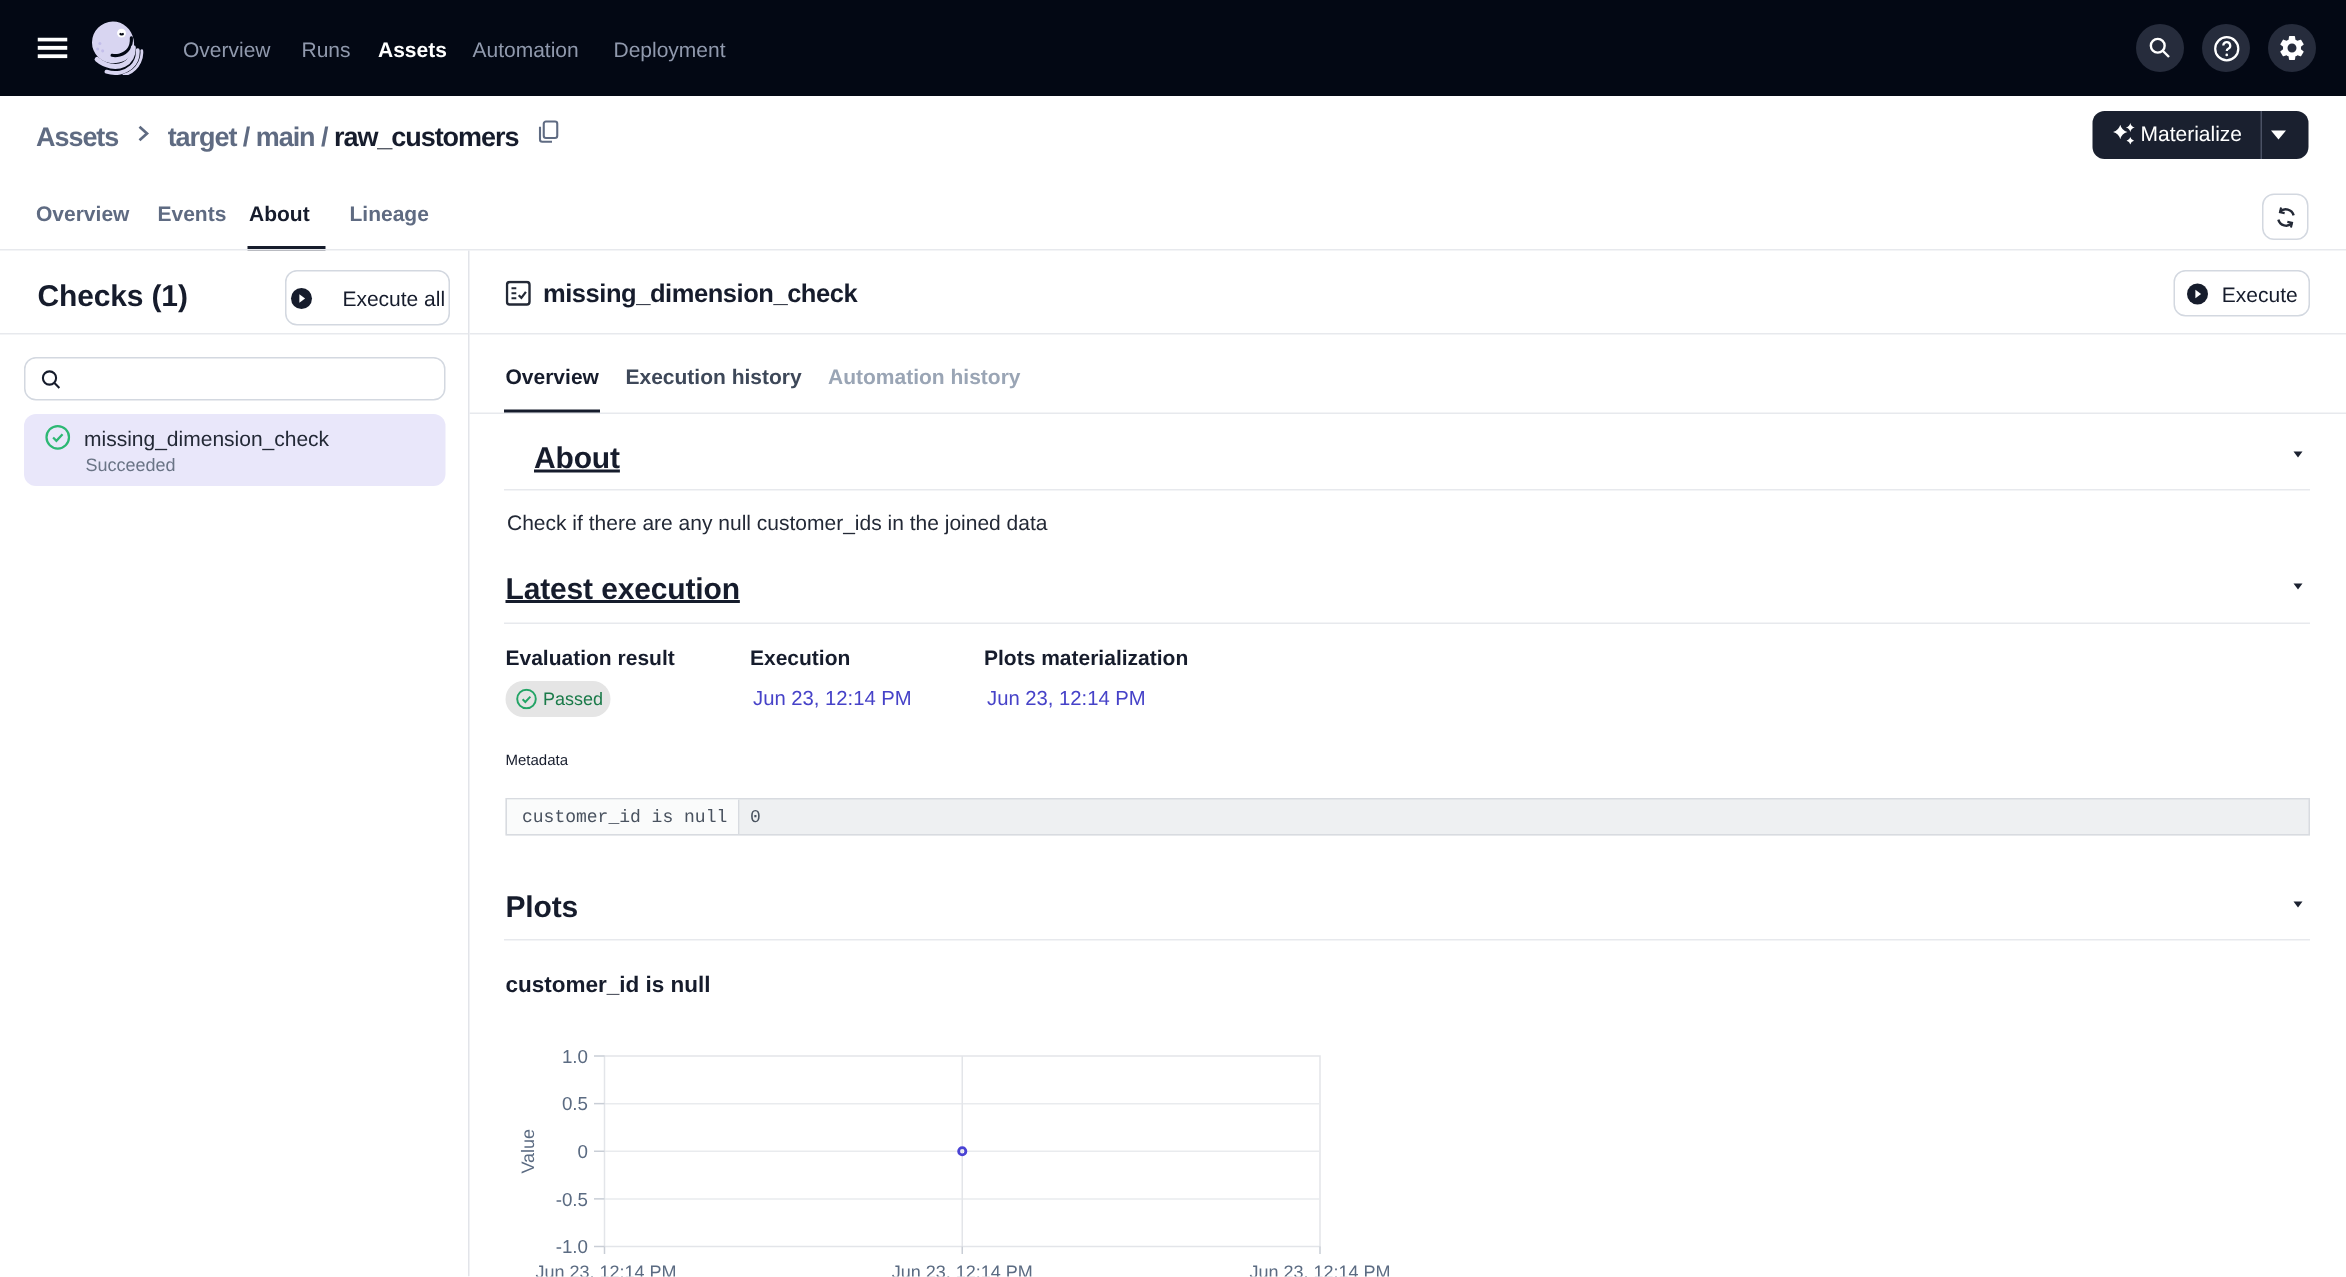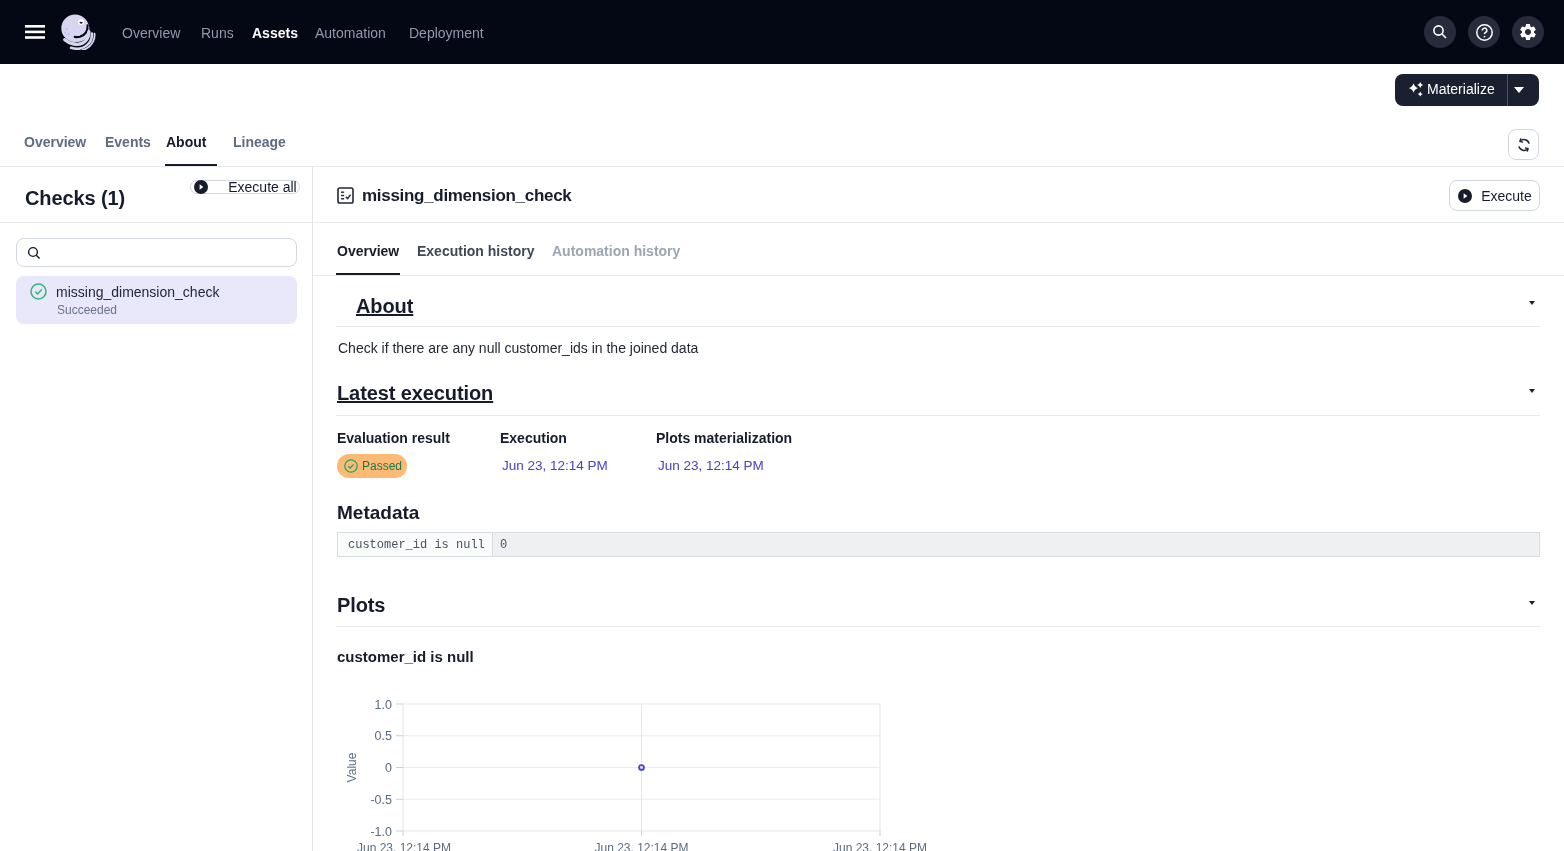--- a/index.html
+++ b/index.html
@@ -87,6 +87,17 @@
   </div>
 
   <div id="crumbrow">
+    <div class="abs" style="left:24px; top:16px; white-space:nowrap;">
+      <span class="crumb" style="color:#5f6b82; font-weight:600;">Assets</span>
+      <svg style="margin:0 6px 2px 6px" width="12" height="12" viewBox="0 0 12 12" fill="none">
+        <path d="M4 1.5 L9 6 L4 10.5" stroke="#5f6b82" stroke-width="1.8"></path>
+      </svg>
+      <span class="crumb" style="color:#5f6b82; font-weight:600;">target <b style="font-weight:700">/</b> main <b style="font-weight:700">/</b> </span><span class="crumb" style="color:#161c2c; font-weight:700;">raw_customers</span>
+      <svg style="margin-left:8px; margin-bottom:1px;" width="15" height="16" viewBox="0 0 15 16" fill="none" stroke="#5f6b82" stroke-width="1.4">
+        <rect x="4.5" y="1" width="9" height="11" rx="1.5"></rect>
+        <path d="M2 4.5 v8.5 a1.5 1.5 0 0 0 1.5 1.5 h6.5"></path>
+      </svg>
+    </div>
 
     <div class="abs" style="left:1395px; top:10px; width:144px; height:32px; background:#1a202f; border-radius:8px;text-align:right;">
       <svg class="abs" style="left:12px; top:7px" width="18" height="18" viewBox="0 0 18 18" fill="#fff">

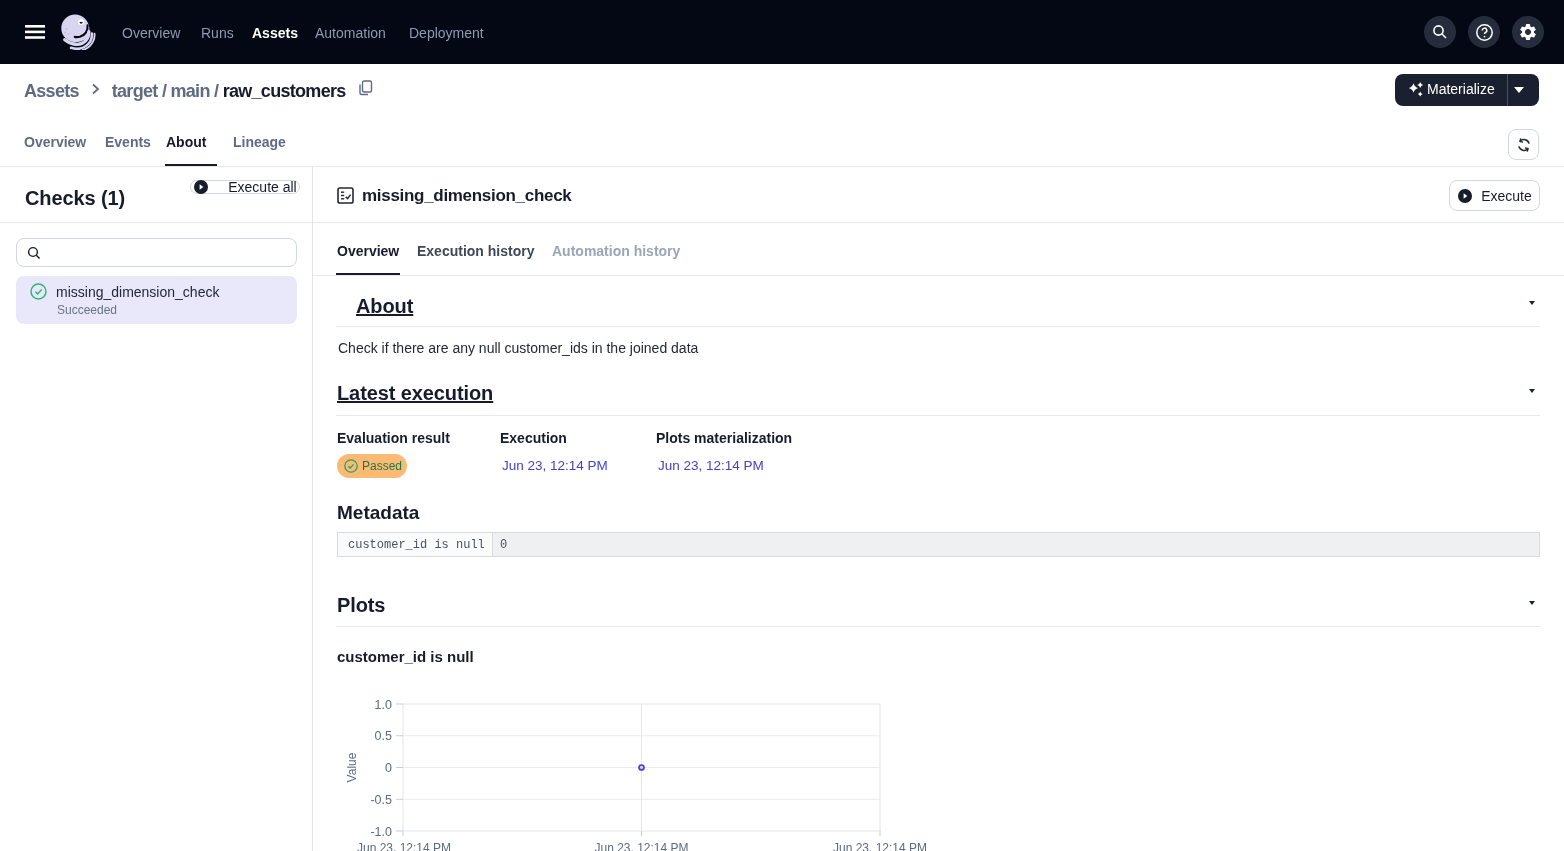--- a/index.html
+++ b/index.html
@@ -121,7 +121,7 @@
 
   <div id="leftpanel">
     <span class="hdr16 abs" style="left:25px; top:187px;">Checks (1)</span>
-    <div class="btn" style="left:190px; top:180px; width:110px; height:14px; gap:19px;">
+    <div class="btn" style="left:190px; top:180px; width:110px; height:37px; gap:19px;">
       <svg width="16" height="16" viewBox="0 0 16 16">
         <circle cx="8" cy="8" r="7" fill="#161c2c"></circle>
         <path d="M6.6 5.2 L10.4 8 L6.6 10.8 Z" fill="#fff"></path>

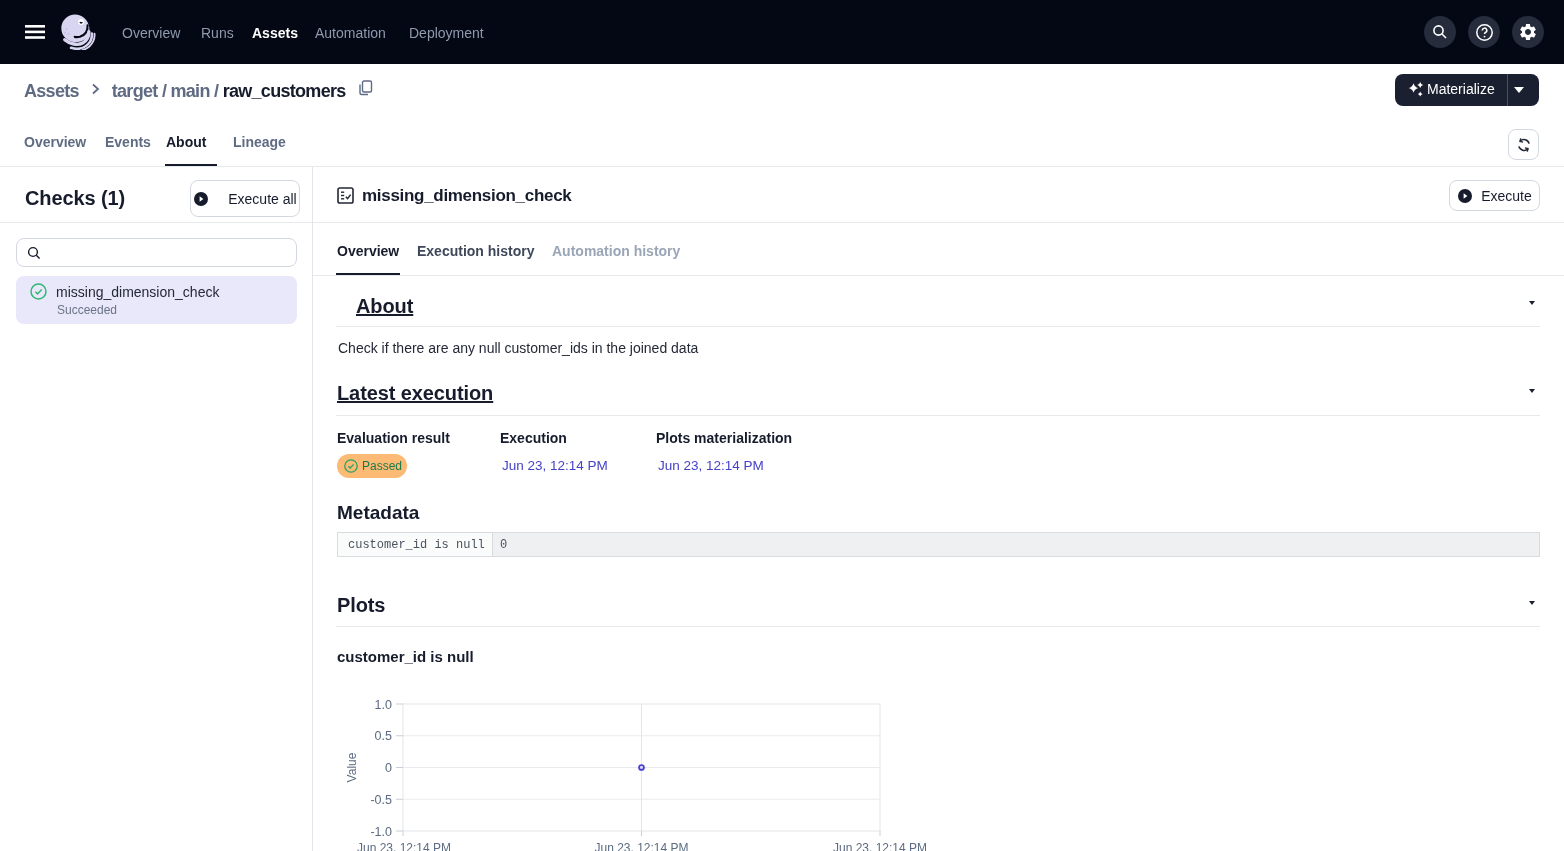--- a/index.html
+++ b/index.html
@@ -185,7 +185,7 @@
     <span class="abs" style="left:500px; top:430px; font-size:14px; font-weight:700; color:#161c2c;">Execution</span>
     <span class="abs" style="left:656px; top:430px; font-size:14px; font-weight:700; color:#161c2c;">Plots materialization</span>
 
-    <div class="abs" style="left:337px; top:454px; width:70px; height:24px; background:#fdba74; border-radius:12px;">
+    <div class="abs" style="left:337px; top:454px; width:70px; height:24px; background:#e5e5e5; border-radius:12px;">
       <svg class="abs" style="left:7px; top:5px" width="14" height="14" viewBox="0 0 14 14" fill="none">
         <circle cx="7" cy="7" r="6.2" stroke="#23a466" stroke-width="1.3"></circle>
         <path d="M4.4 7.2 L6.2 9 L9.6 5.4" stroke="#23a466" stroke-width="1.3" fill="none"></path>

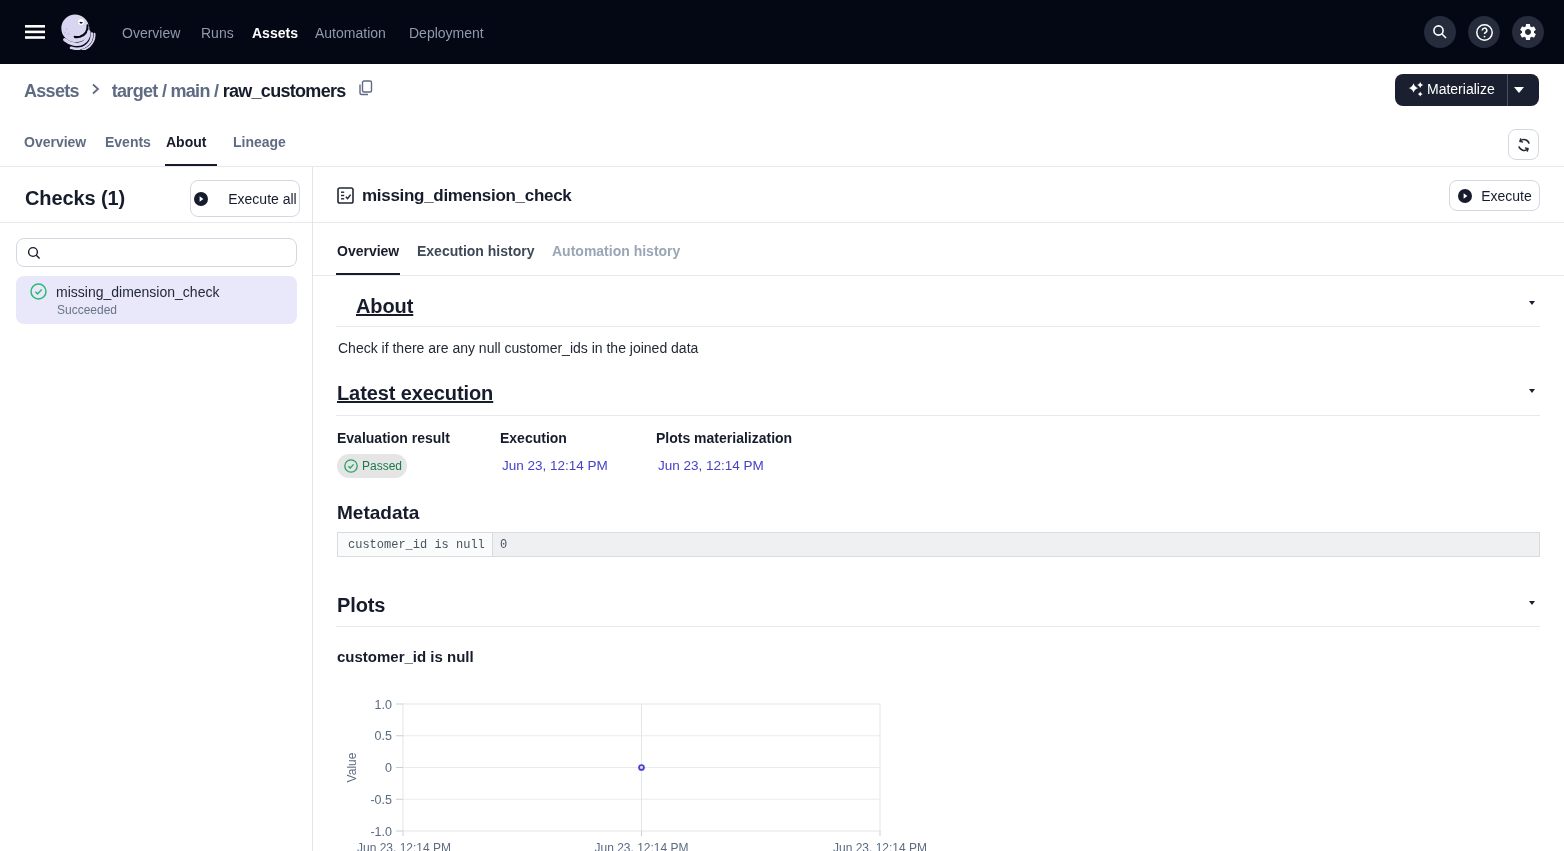--- a/index.html
+++ b/index.html
@@ -195,7 +195,7 @@
     <span class="abs" style="left:502px; top:458px; font-size:13.5px; color:#4642c8;">Jun 23, 12:14 PM</span>
     <span class="abs" style="left:658px; top:458px; font-size:13.5px; color:#4642c8;">Jun 23, 12:14 PM</span>
 
-    <span class="abs" style="left:337px; top:502px; font-size:19px; font-weight:700; color:#161c2c;">Metadata</span>
+    <span class="abs" style="left:337px; top:502px; font-size:10px; font-weight:400; color:#161c2c;">Metadata</span>
 
     <div class="abs" style="left:337px; top:532px; width:1203px; height:25px; border:1px solid #d8dbe0; background:#eef0f2;">
       <div class="abs" style="left:0; top:0; width:155px; height:23px; background:#fafbfb; border-right:1px solid #d8dbe0;"></div>

